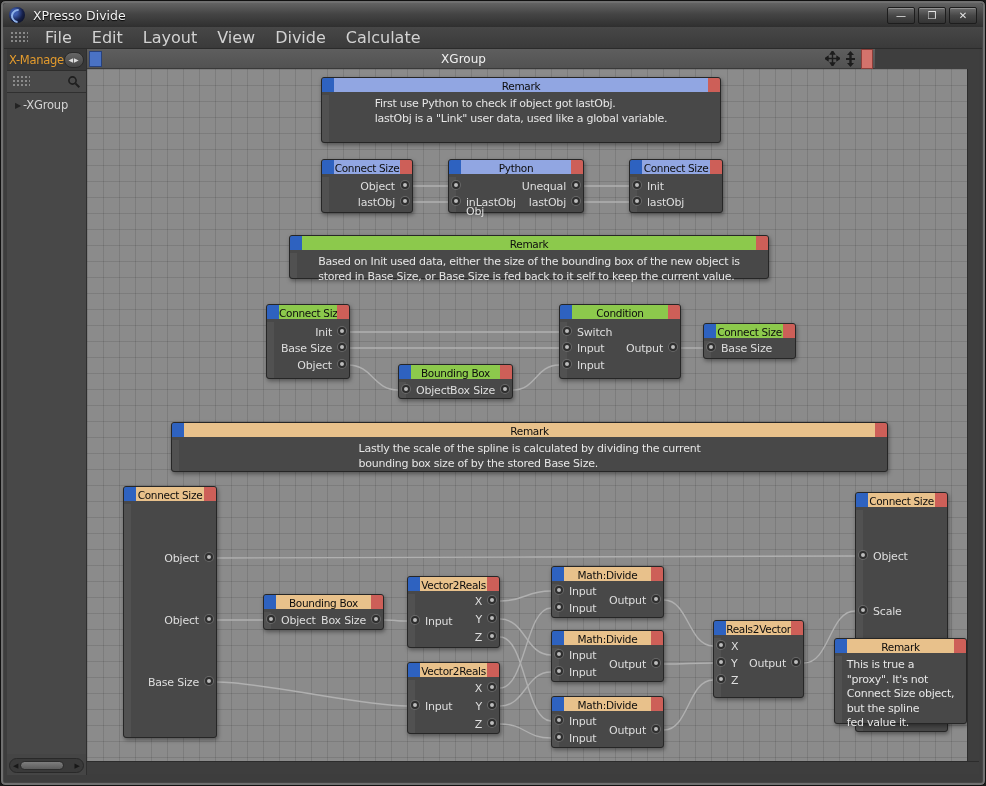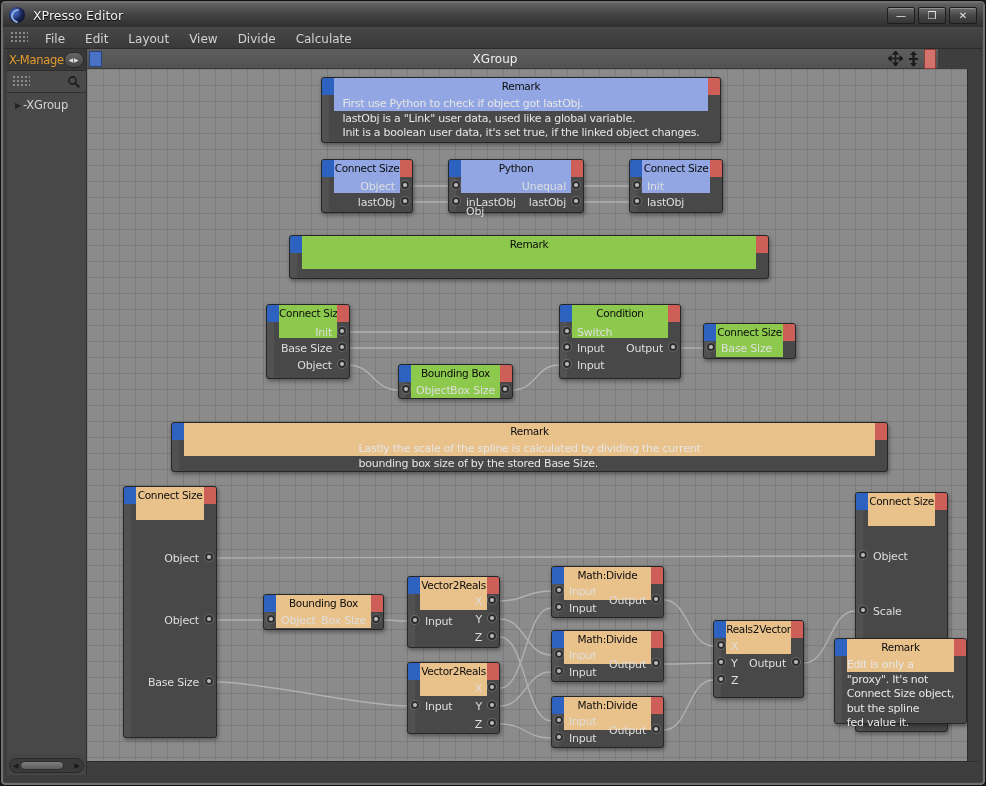--- a/index.html
+++ b/index.html
@@ -106,7 +106,7 @@
 
   <div class="titlebar">
     <span class="logo"></span>
-    <span class="title-text">XPresso Editor</span>
+    <span class="title-text">XPresso Divide</span>
     <span class="winbtns">
       <span class="winbtn">—</span>
       <span class="winbtn">❐</span>

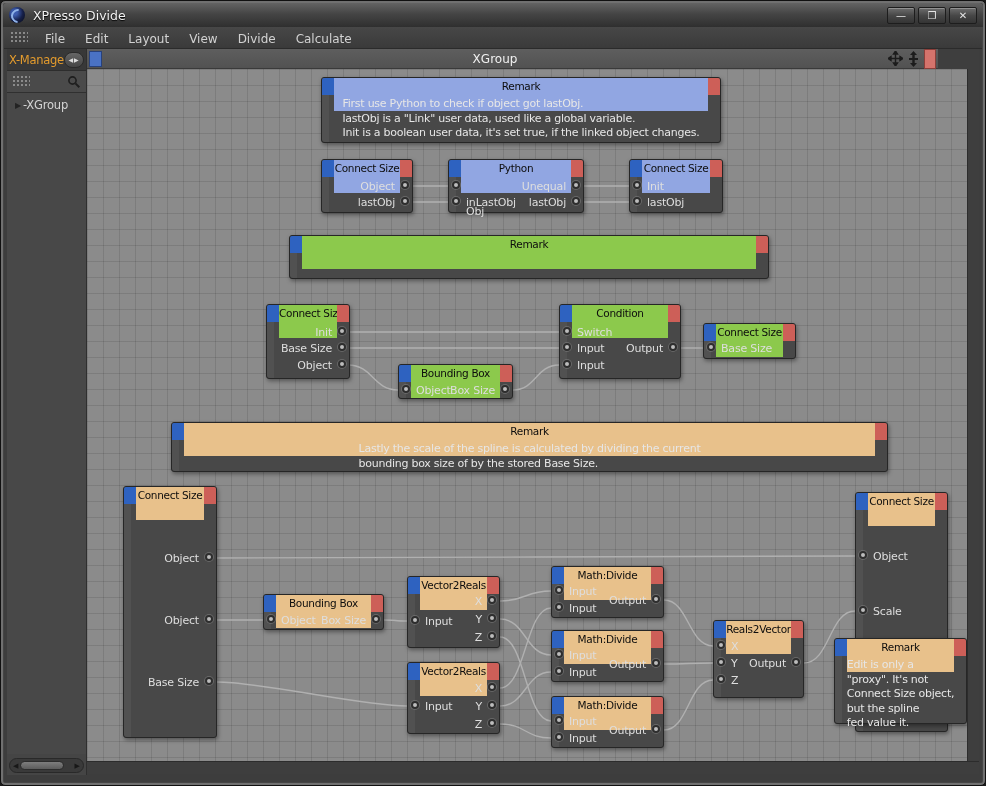--- a/index.html
+++ b/index.html
@@ -36,7 +36,7 @@
   .grip { width:18px; height:13px; margin:0 7px 0 6px;
     background-image:radial-gradient(#9b9b9b 34%, rgba(0,0,0,0) 36%);
     background-size:4px 4px; opacity:.8; }
-  .menu-item { color:#d2d2d2; font-size:12px; padding:3px 10px; cursor:default; }
+  .menu-item { color:#d2d2d2; font-size:16px; padding:3px 10px; cursor:default; }
   
   .sidebar {
     position:absolute; left:6px; top:48px; width:80px; bottom:10px;

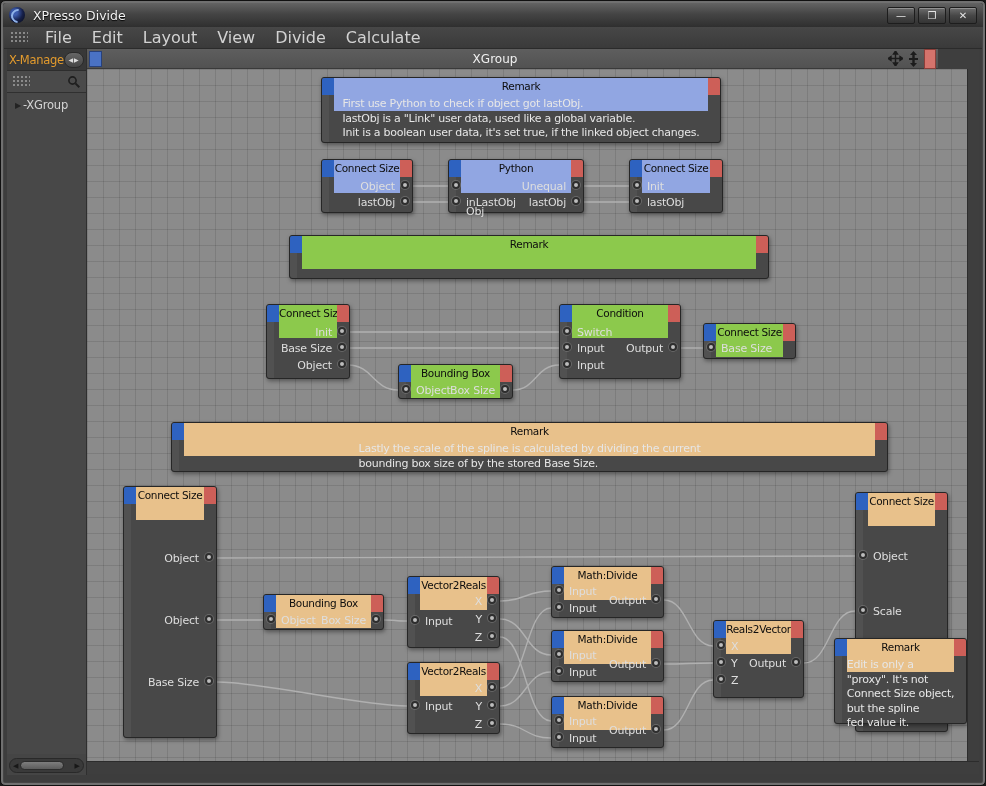--- a/index.html
+++ b/index.html
@@ -60,7 +60,7 @@
     border:1px solid #2c2c2c; border-radius:5px; }
   
   .canvas { position:absolute; left:86px; top:48px; width:892px; height:725px; background:#3e3e3e; }
-  .canvas-header { position:absolute; left:0; top:0; width:851px; height:20px;
+  .canvas-header { position:absolute; left:0; top:0; width:788px; height:20px;
     background:linear-gradient(#5e5e5e,#525252); border-bottom:1px solid #3a3a3a;
     display:flex; align-items:center; }
   .hdr-blue-sq { width:13px; height:16px; background:#4a72c4; border:1px solid #27417c; margin-left:2px; }

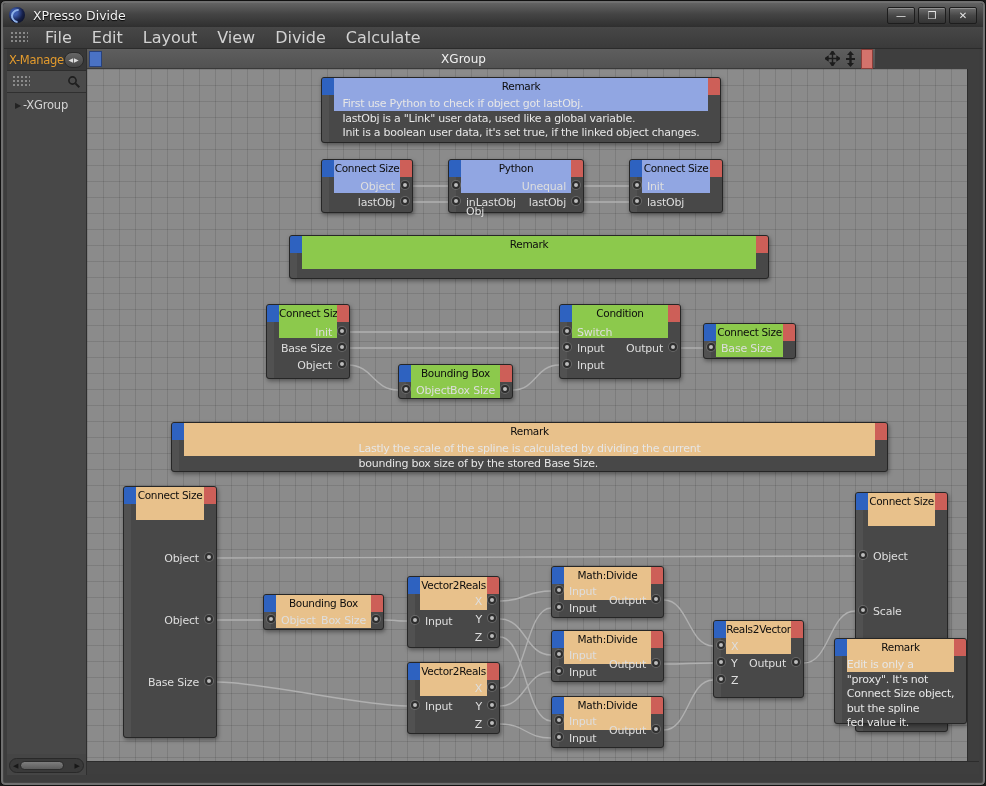--- a/index.html
+++ b/index.html
@@ -80,7 +80,7 @@
     box-shadow:1px 2px 4px rgba(0,0,0,.4); }
   .node .strip { position:absolute; left:0; top:17px; bottom:0; width:7px;
     background:rgba(255,255,255,.05); border-radius:0 0 0 3px; }
-  .hdr { position:absolute; left:0; top:0; right:0; height:33px; display:flex; border-radius:2px 2px 0 0; overflow:hidden; }
+  .hdr { position:absolute; left:0; top:0; right:0; height:14px; display:flex; border-radius:2px 2px 0 0; overflow:hidden; }
   .corner { width:12px; height:17px; flex:0 0 auto; }
   .corner.l { background:#2e62c0; }
   .corner.r { background:#cd5f58; }

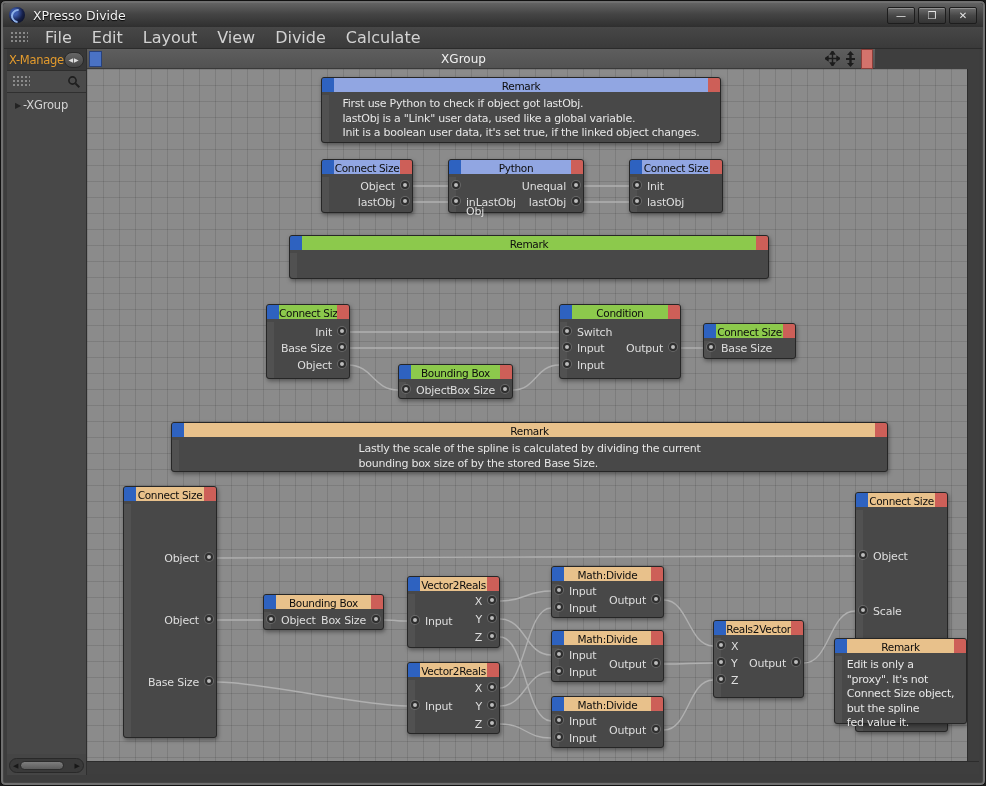--- a/index.html
+++ b/index.html
@@ -207,7 +207,6 @@
             <div class="blk">
               <div class="remark-line">First use Python to check if object got lastObj.</div>
               <div class="remark-line">lastObj is a "Link" user data, used like a global variable.</div>
-              <div class="remark-line">Init is a boolean user data, it's set true, if the linked object changes.</div>
             </div>
           </div>
         </div>

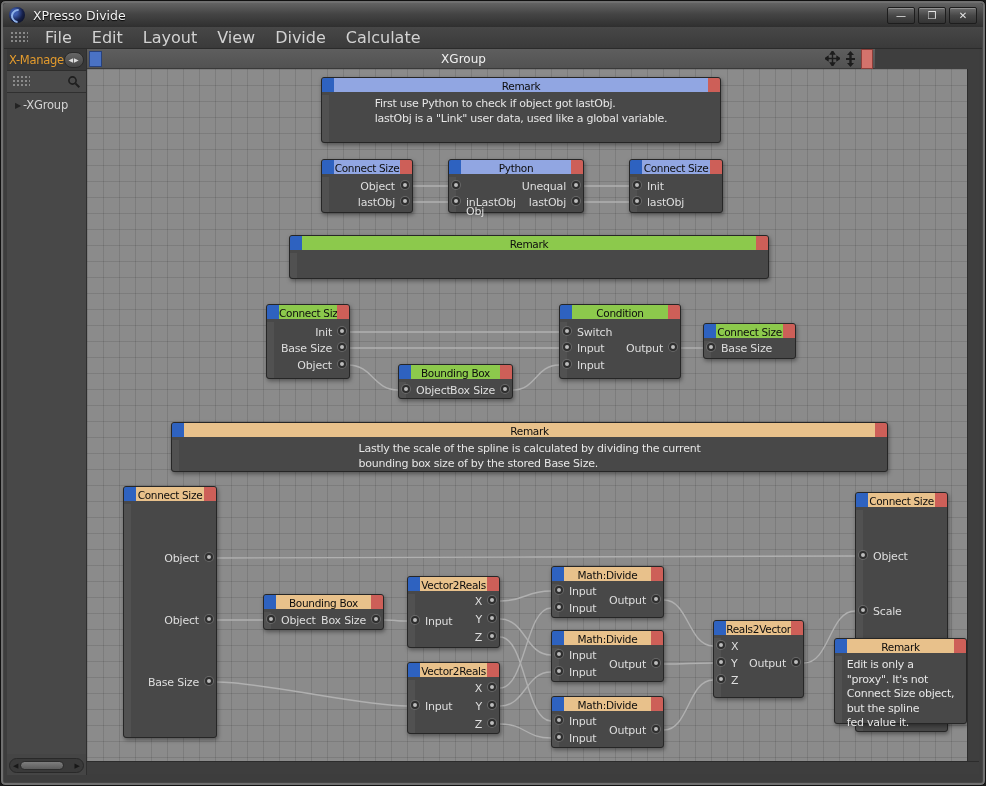--- a/index.html
+++ b/index.html
@@ -259,6 +259,7 @@
           <div class="strip"></div>
           <div class="remark-text">
             <div class="blk">
+              <div class="remark-line">Based on Init used data, either the size of the bounding box of the new object is</div>
             </div>
           </div>
         </div>

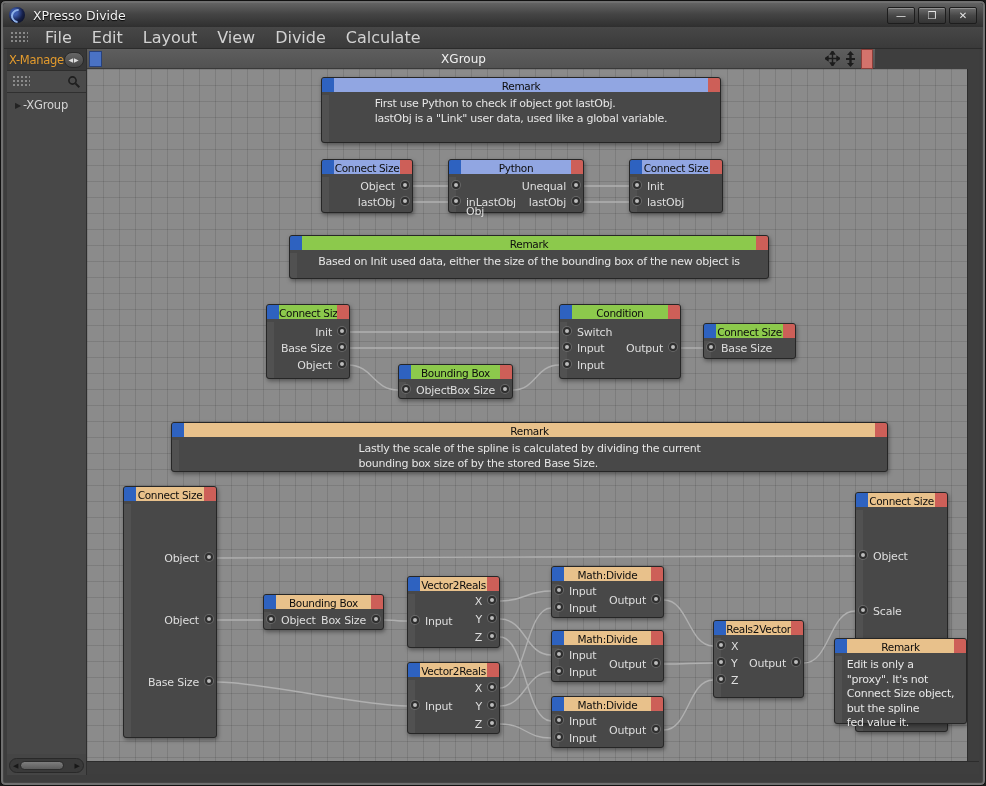--- a/index.html
+++ b/index.html
@@ -260,6 +260,7 @@
           <div class="remark-text">
             <div class="blk">
               <div class="remark-line">Based on Init used data, either the size of the bounding box of the new object is</div>
+              <div class="remark-line">stored in Base Size, or Base Size is fed back to it self to keep the current value.</div>
             </div>
           </div>
         </div>

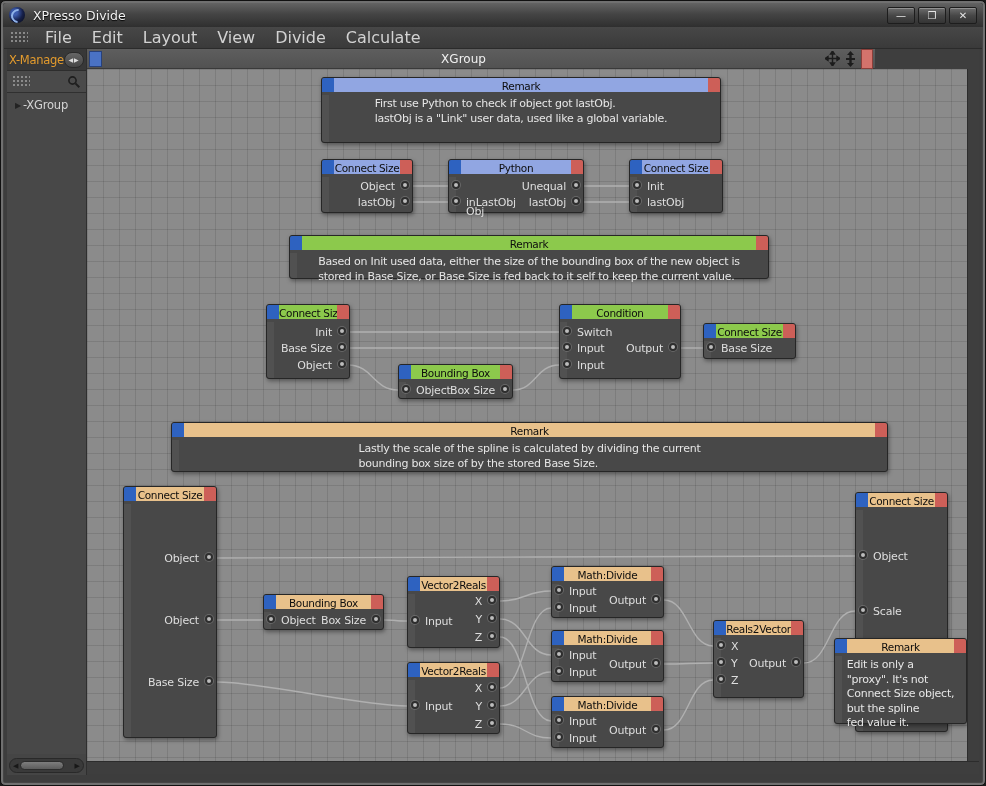--- a/index.html
+++ b/index.html
@@ -467,7 +467,7 @@
           <div class="strip"></div>
           <div class="remark-text">
             <div class="blk">
-              <div class="remark-line">Edit is only a</div>
+              <div class="remark-line">This is true a</div>
               <div class="remark-line">"proxy". It's not</div>
               <div class="remark-line">Connect Size object,</div>
               <div class="remark-line">but the spline</div>

